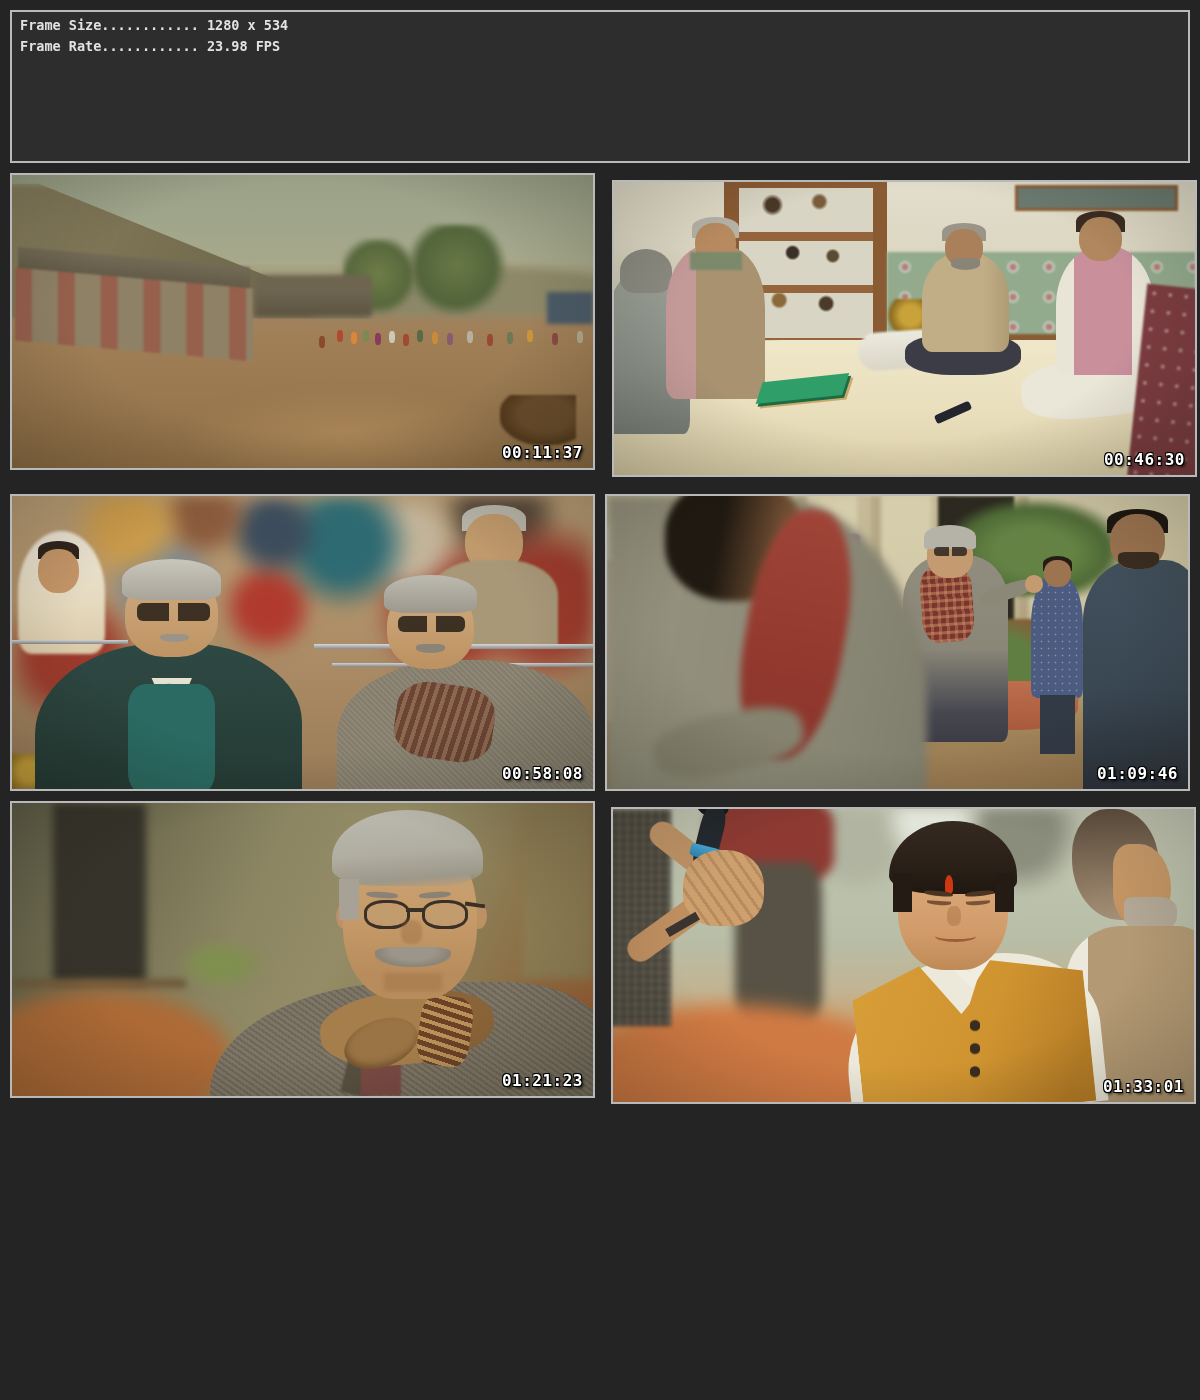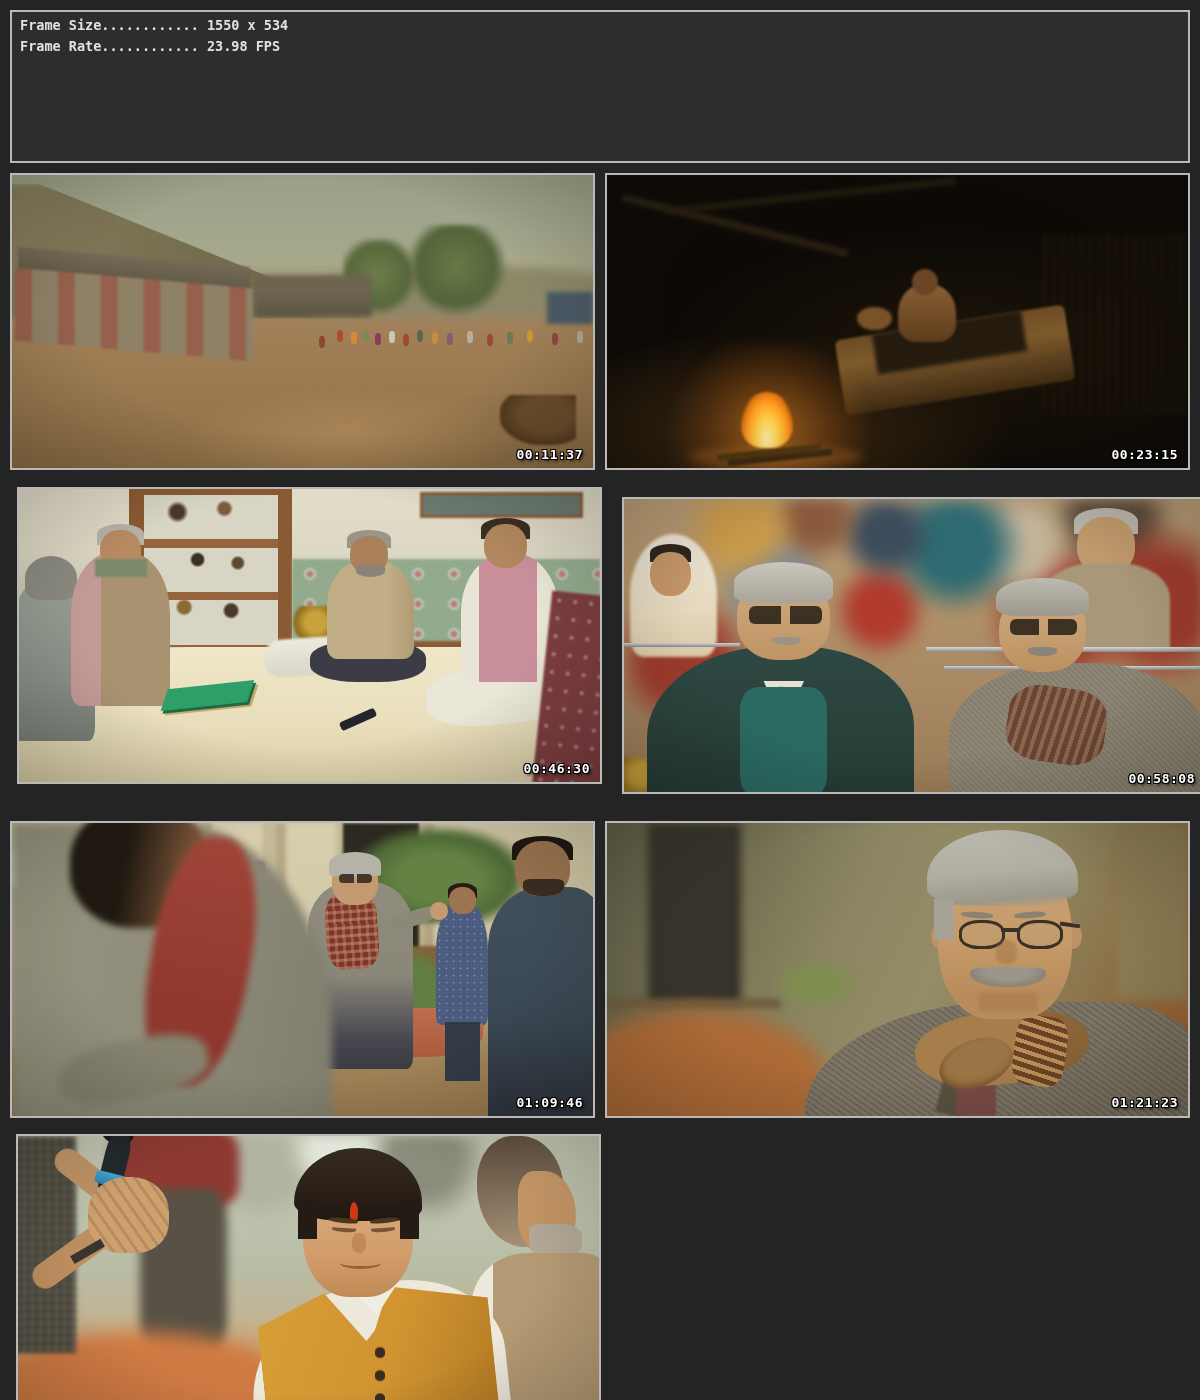--- a/index.html
+++ b/index.html
@@ -311,7 +311,7 @@
 <div class="page">
 
   <div class="info-panel">
-    <div class="info-line">Frame Size............ 1550 x 534</div>
+    <div class="info-line">Frame Size............ 1280 x 534</div>
     <div class="info-line">Frame Rate............ 23.98 FPS</div>
   </div>
 

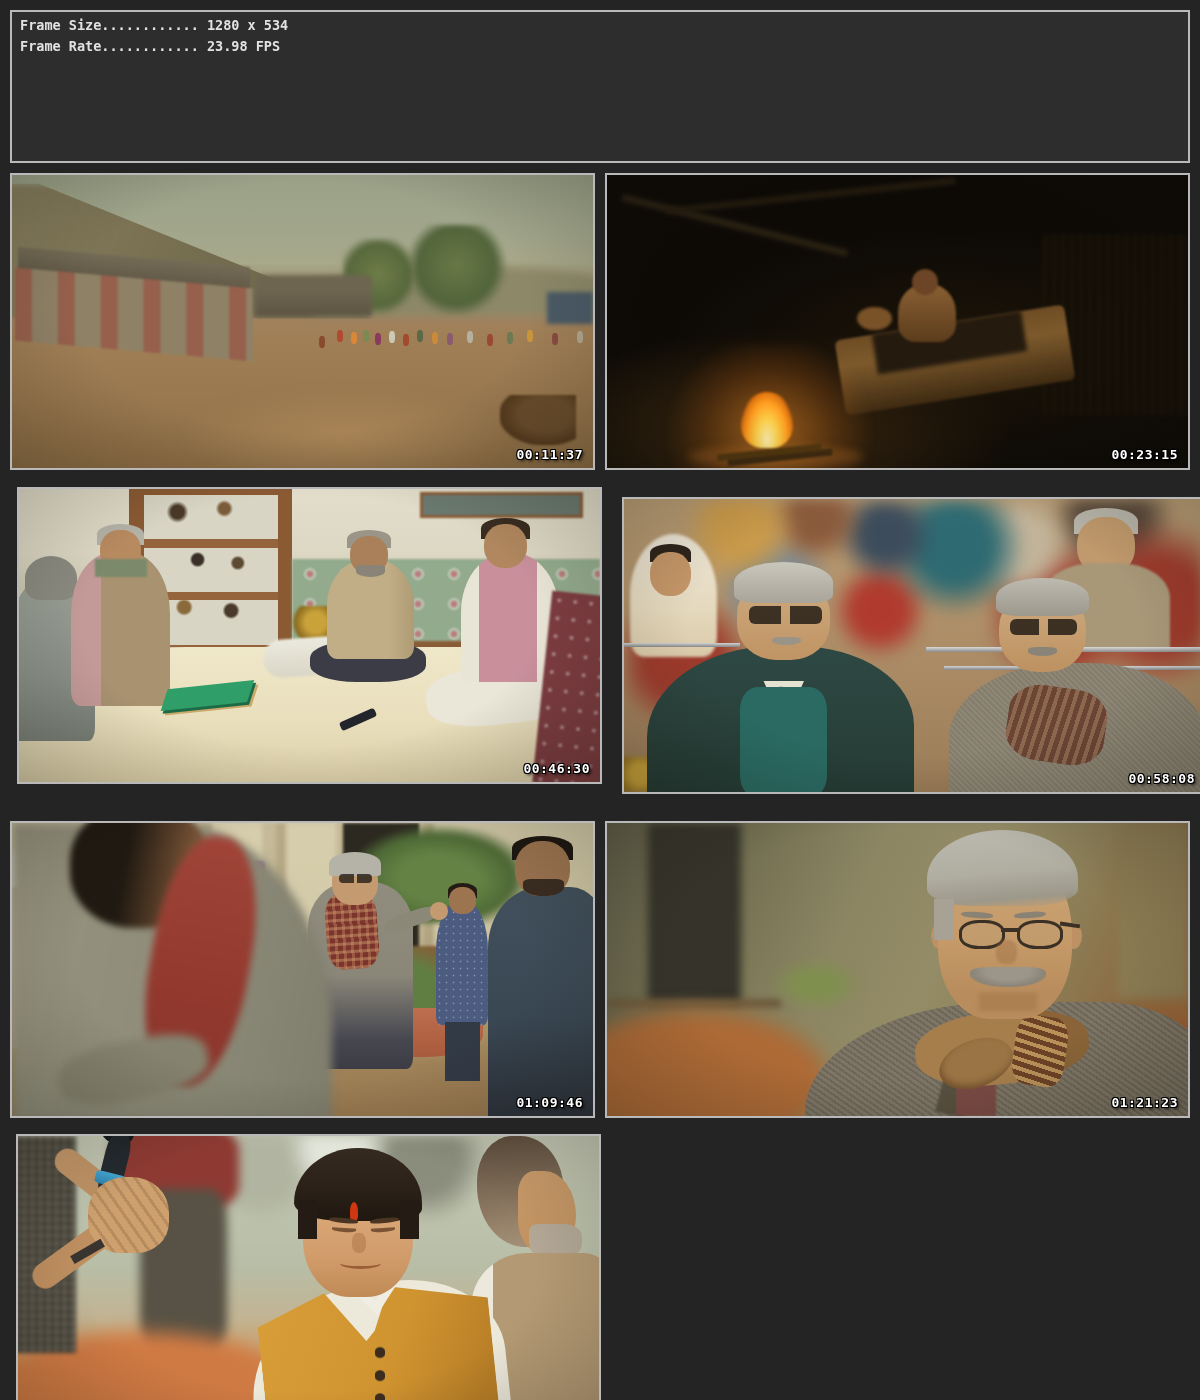--- a/index.html
+++ b/index.html
@@ -17,7 +17,7 @@
     position:relative;overflow:hidden;background:#151310;}
   .thumb::after{content:"";position:absolute;inset:0;pointer-events:none;
     background:radial-gradient(ellipse at 50% 45%, transparent 55%, rgba(18,16,8,.25) 100%);}
-  .ts{position:absolute;right:10px;bottom:6px;z-index:5;font-size:13px;font-weight:bold;
+  .ts{position:absolute;right:10px;bottom:6px;z-index:5;font-size:16px;font-weight:bold;
     color:#ffffff;letter-spacing:.5px;
     text-shadow:-1px -1px 0 #000,1px -1px 0 #000,-1px 1px 0 #000,1px 1px 0 #000,2px 2px 3px rgba(0,0,0,.85);}
   .scene{position:absolute;inset:0;}

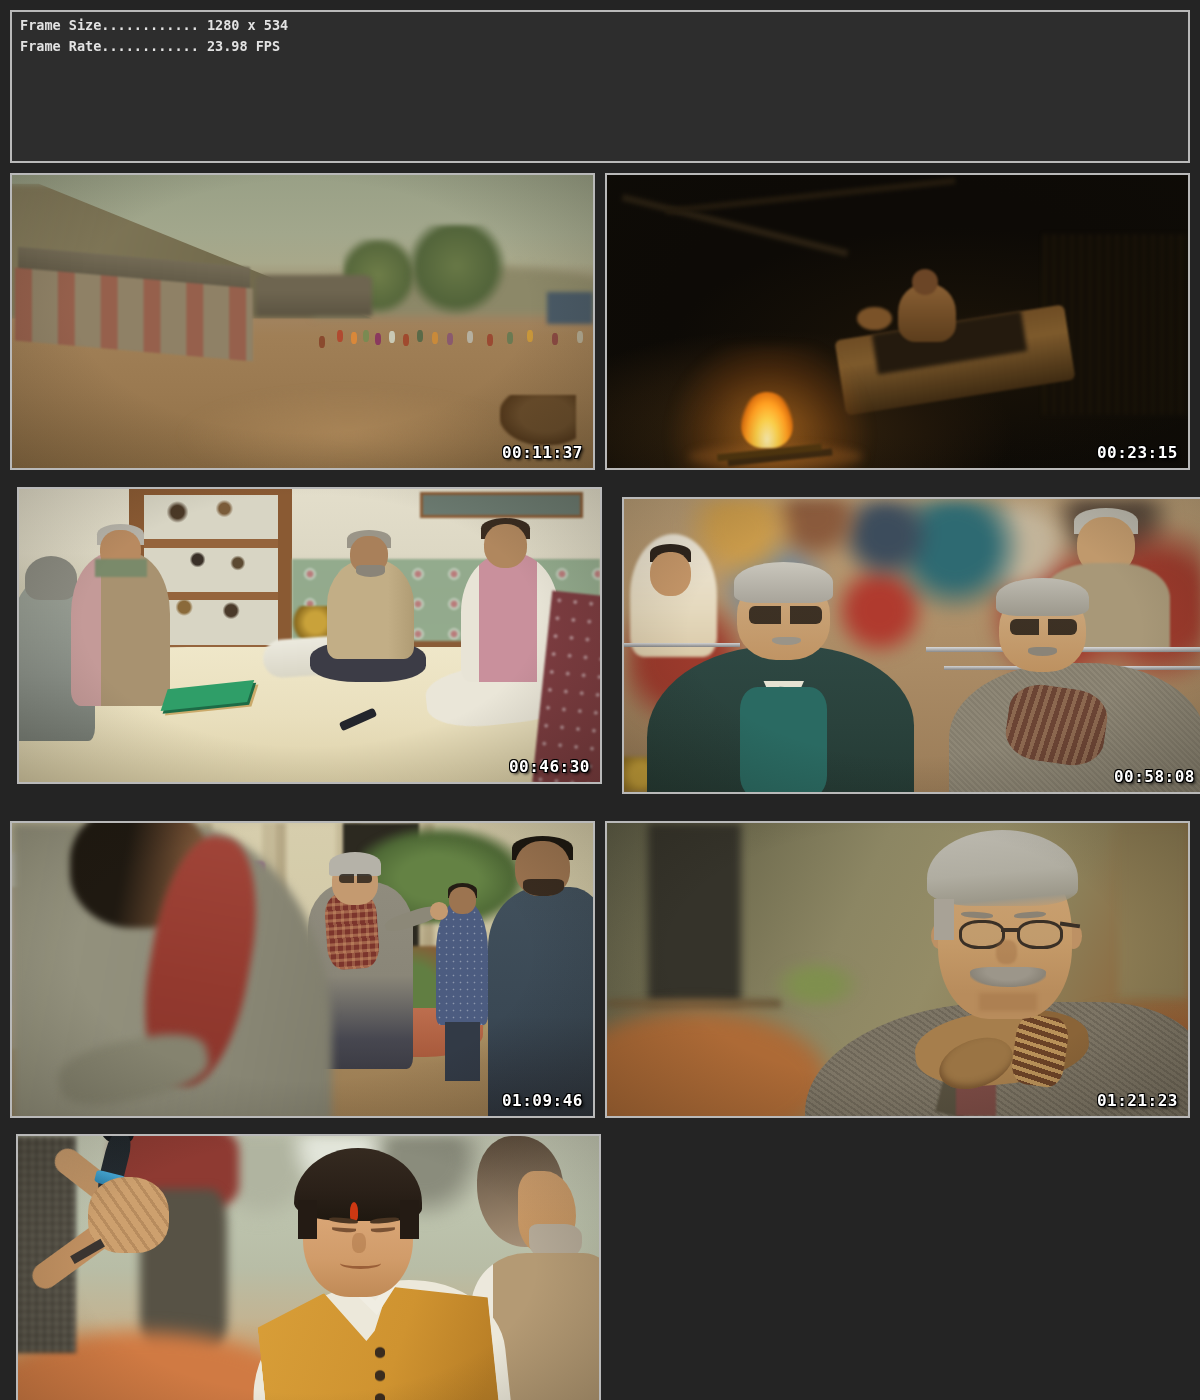--- a/index.html
+++ b/index.html
@@ -334,23 +334,6 @@
       <figcaption class="ts">00:11:37</figcaption>
     </figure>
 
-    <figure class="thumb" style="margin:0">
-      <div class="scene s2">
-        <div class="sh s2-wall"></div>
-        <div class="sh s2-beam1"></div>
-        <div class="sh s2-beam2"></div>
-        <div class="sh s2-cot"></div>
-        <div class="sh s2-blanket"></div>
-        <div class="sh s2-torso"></div>
-        <div class="sh s2-head"></div>
-        <div class="sh s2-child"></div>
-        <div class="sh s2-glow"></div>
-        <div class="sh s2-floor"></div>
-        <div class="sh s2-log"></div>
-        <div class="sh s2-flame"></div>
-      </div>
-      <figcaption class="ts">00:23:15</figcaption>
-    </figure>
 
 
     <figure class="thumb" style="margin:7px">

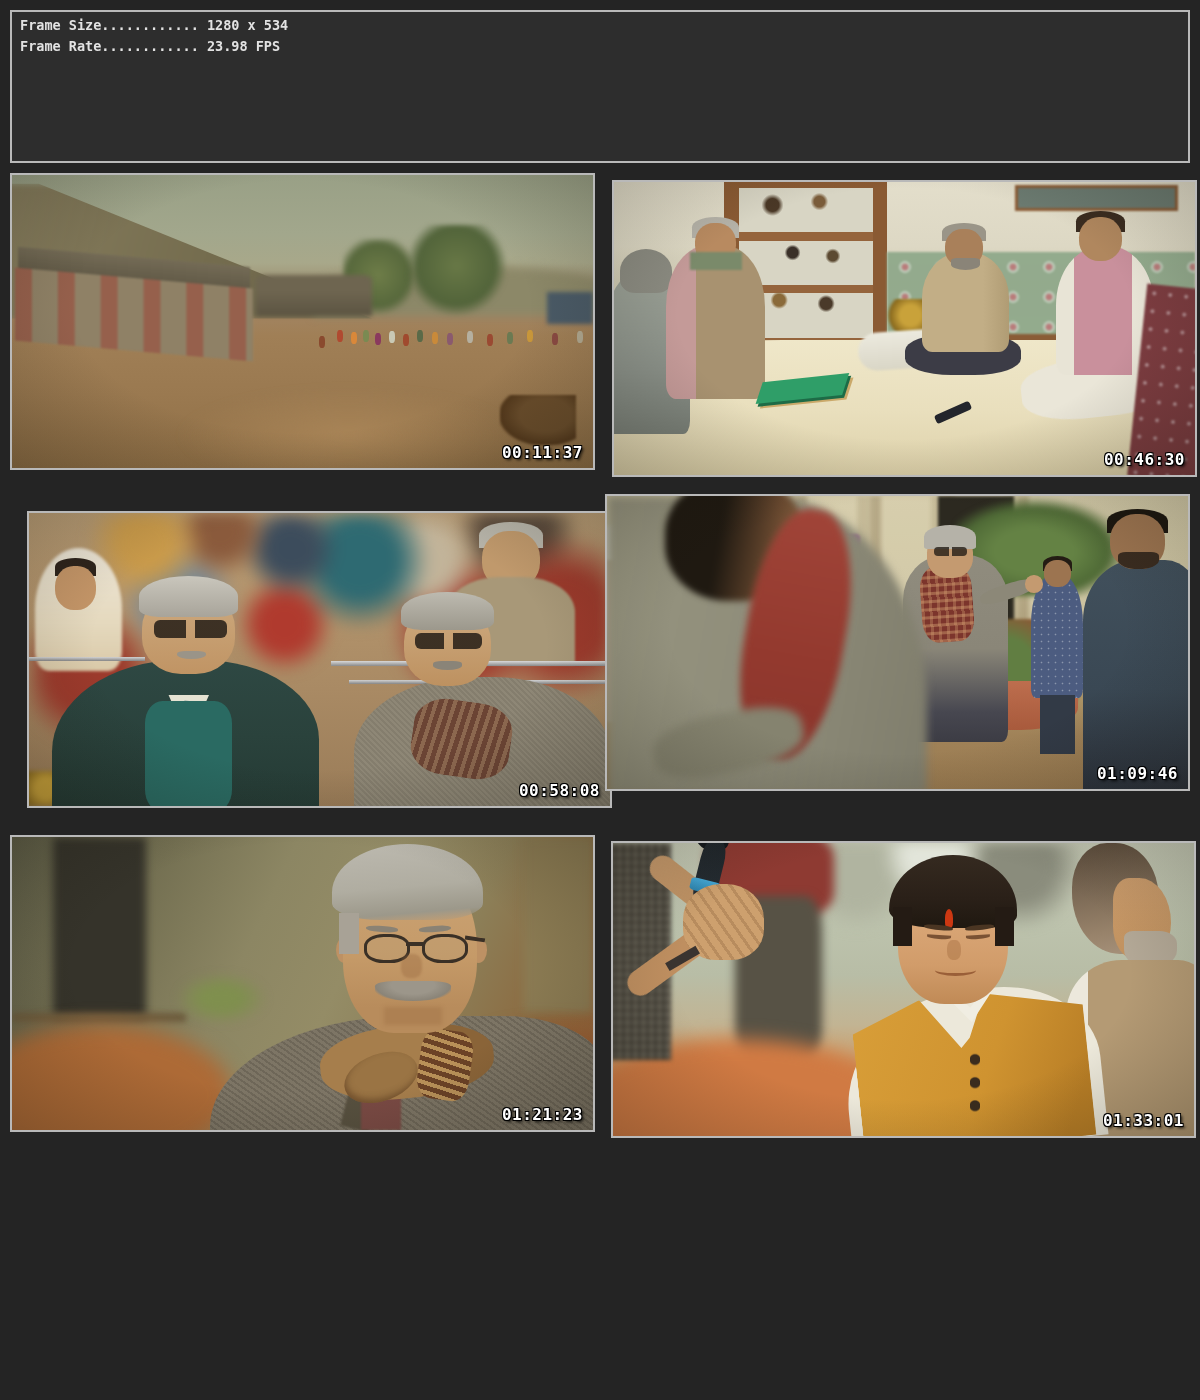--- a/index.html
+++ b/index.html
@@ -368,7 +368,7 @@
       <figcaption class="ts">00:46:30</figcaption>
     </figure>
 
-    <figure class="thumb" style="margin:17px">
+    <figure class="thumb" style="margin:0">
       <div class="scene s5">
         <div class="sh s5-crowd"></div>
         <div class="sh s5-wscarf"></div>

